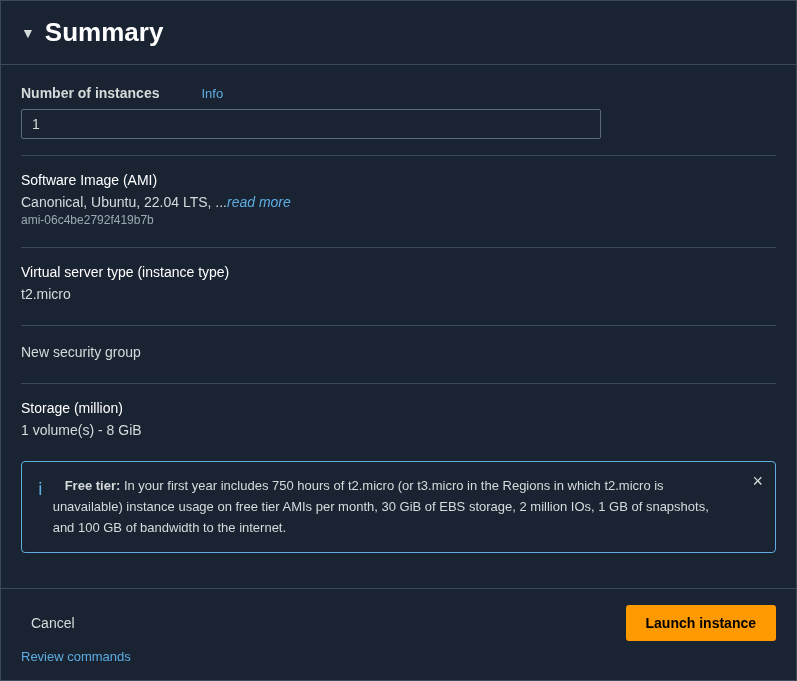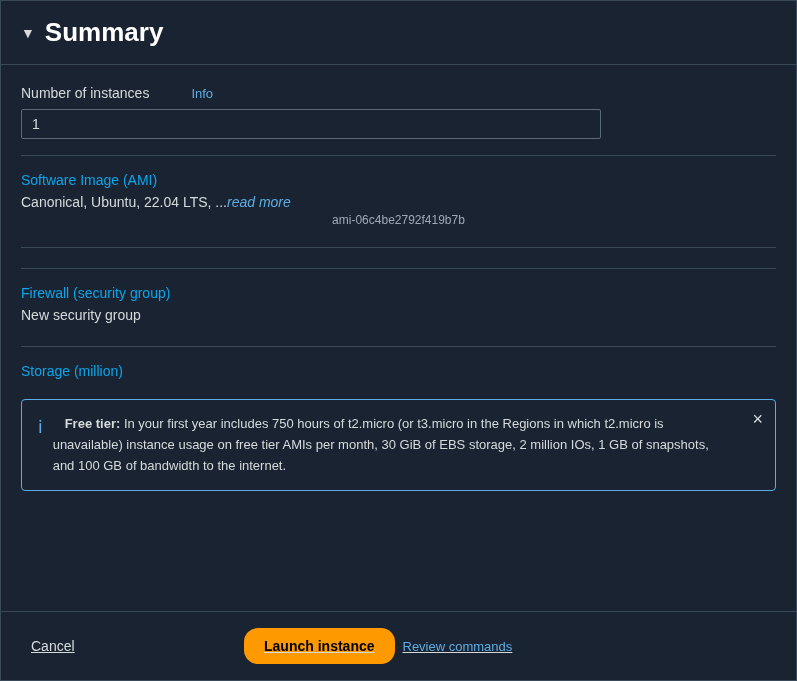--- a/index.html
+++ b/index.html
@@ -65,7 +65,7 @@
     .field-label {
       color: #d5dbdb;
       font-size: 14px;
-      font-weight: 400;
+      font-weight: 700;
     }
 
     .info-link {

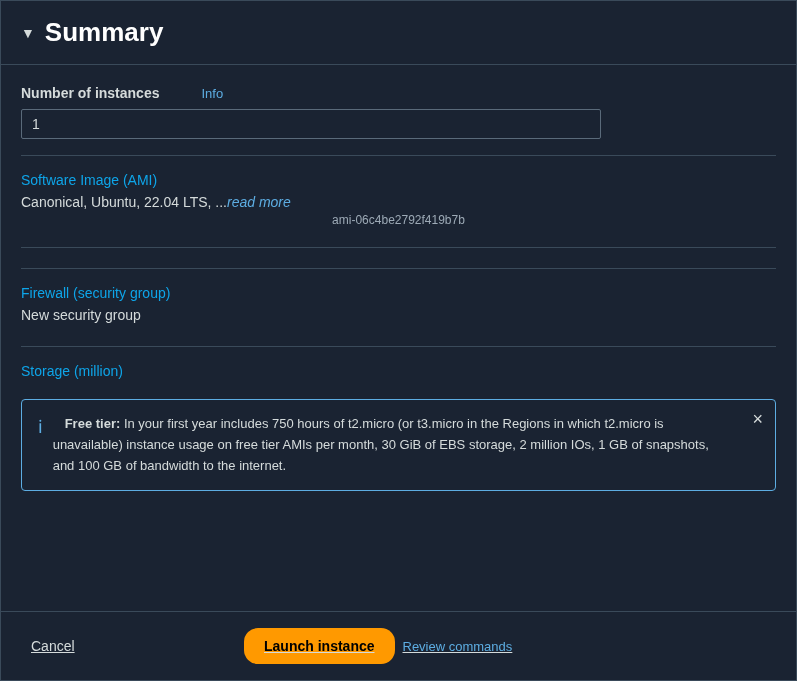--- a/index.html
+++ b/index.html
@@ -94,7 +94,7 @@
     }
 
     .section-label {
-      color: #0ea5e9;
+      color: #ffffff;
       font-size: 14px;
       font-weight: 500;
       margin-bottom: 4px;

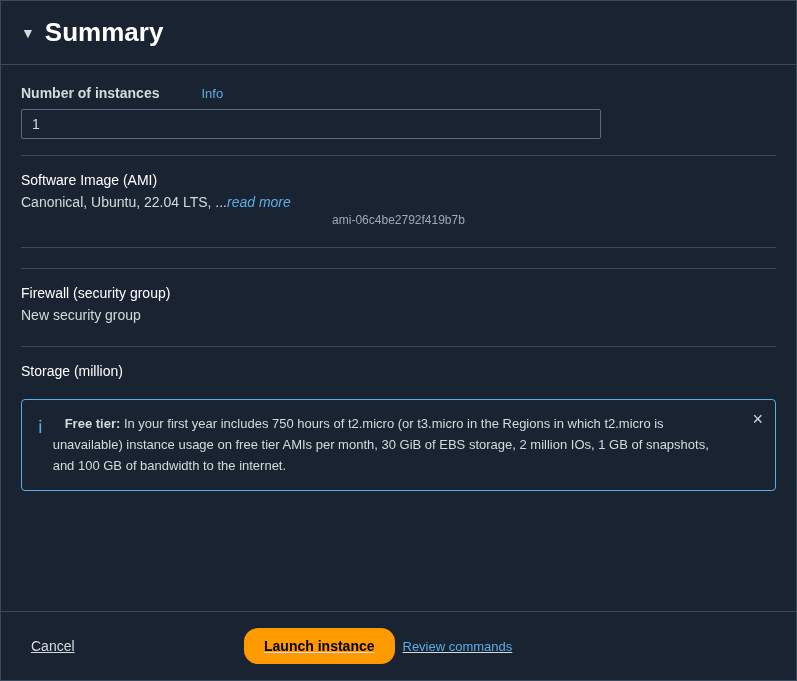--- a/index.html
+++ b/index.html
@@ -109,7 +109,6 @@
     .section-value-small {
       color: #9daab6;
       font-size: 12px;
-      text-align: center;
     }
 
     .read-more-link {

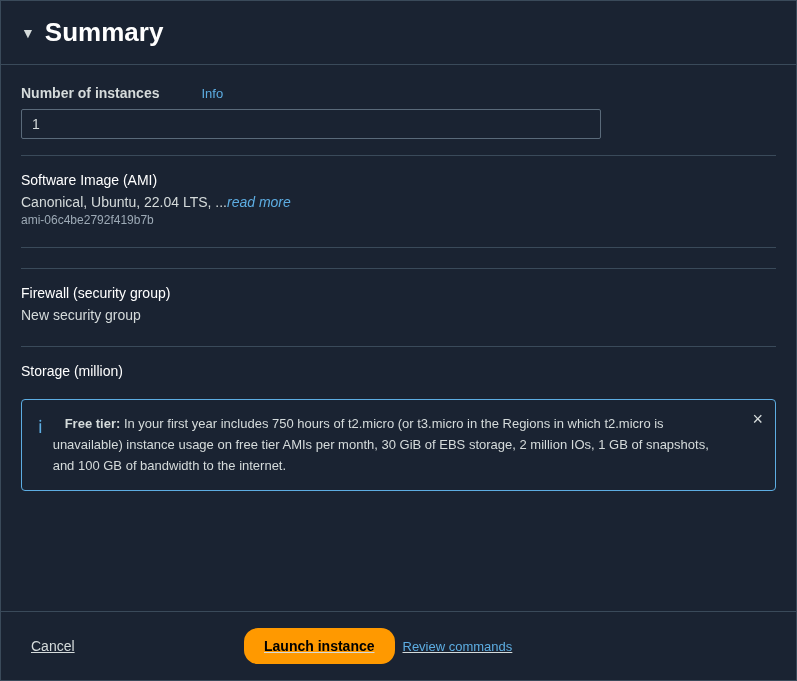--- a/index.html
+++ b/index.html
@@ -253,6 +253,7 @@
     <hr class="divider">
 
     <div class="section-block">
+      <div class="section-label">Virtual server type (instance type)</div>
     </div>
 
     <hr class="divider">

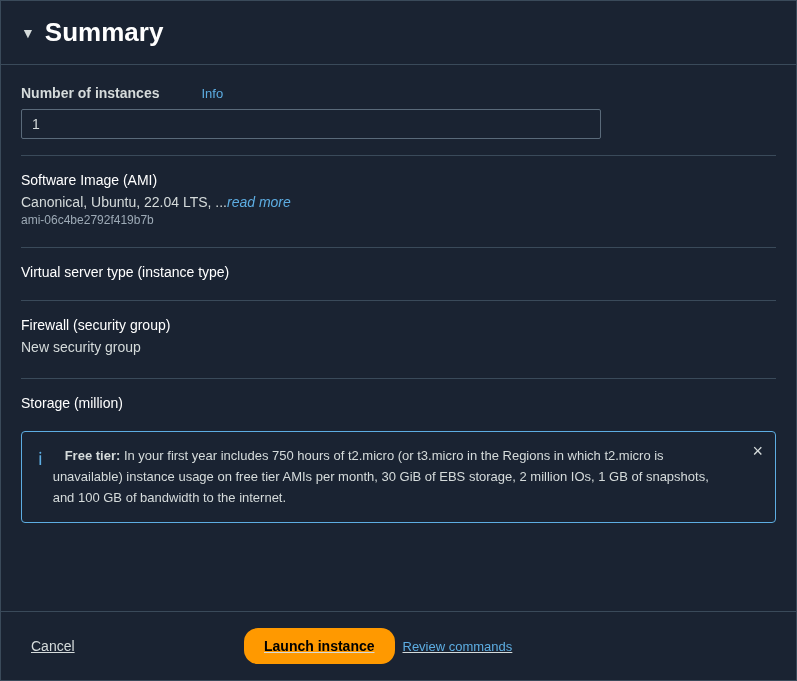--- a/index.html
+++ b/index.html
@@ -254,6 +254,7 @@
 
     <div class="section-block">
       <div class="section-label">Virtual server type (instance type)</div>
+      <div class="section-value">t2.micro</div>
     </div>
 
     <hr class="divider">

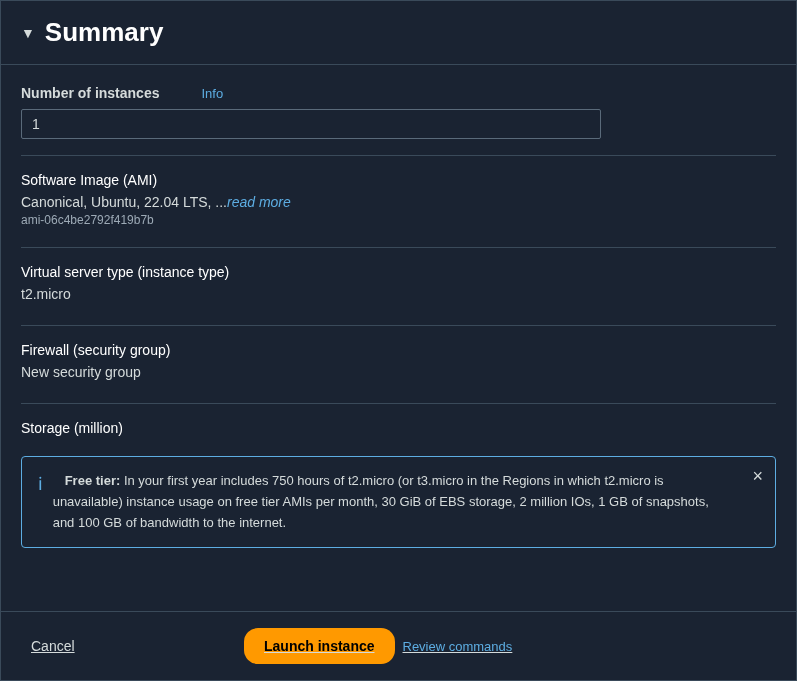--- a/index.html
+++ b/index.html
@@ -260,7 +260,6 @@
     <hr class="divider">
 
     <div class="section-block">
-      <div class="section-label">Firewall (security group)</div>
       <div class="section-value">New security group</div>
     </div>
 

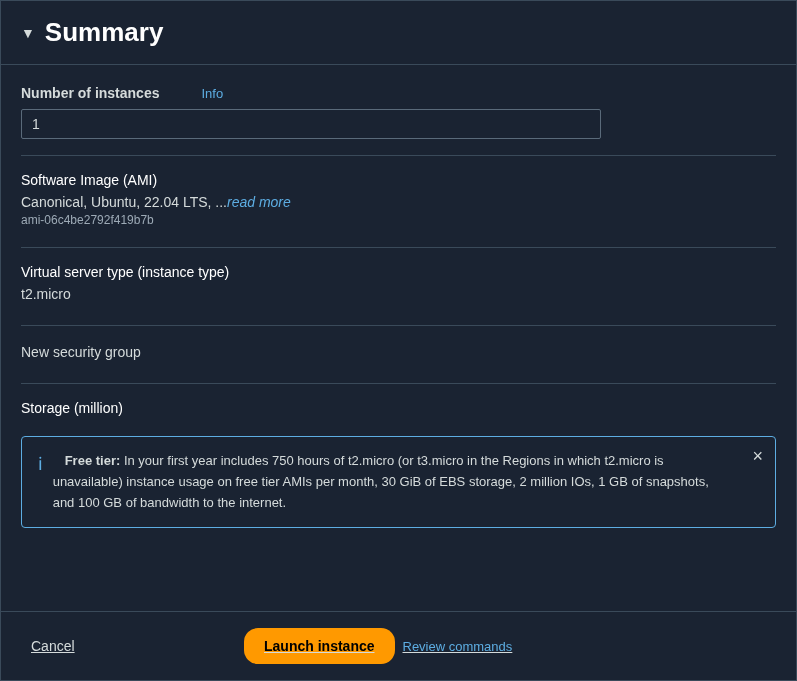--- a/index.html
+++ b/index.html
@@ -267,6 +267,7 @@
 
     <div class="section-block">
       <div class="section-label">Storage (million)</div>
+      <div class="section-value">1 volume(s) - 8 GiB</div>
     </div>
 
     <div class="info-box">

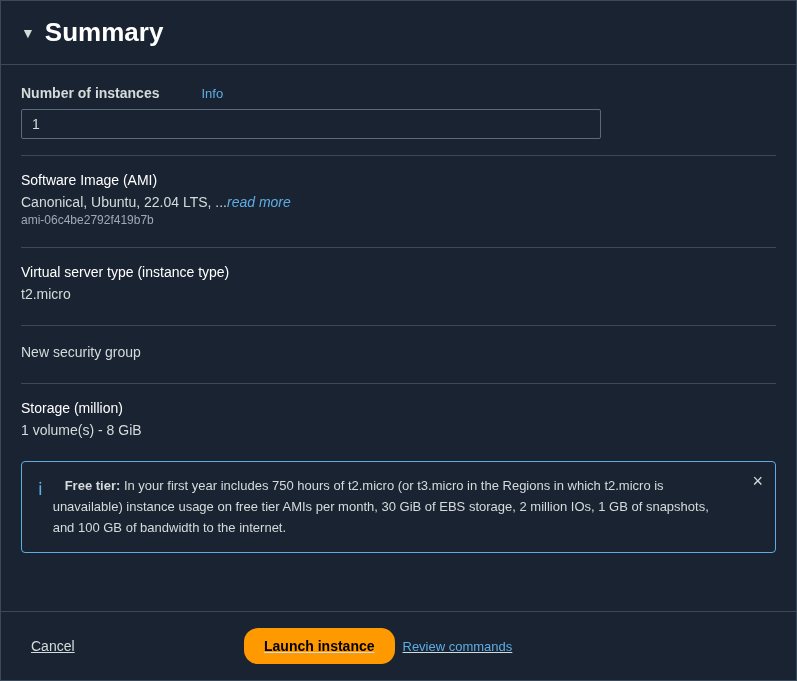--- a/index.html
+++ b/index.html
@@ -171,9 +171,8 @@
       display: flex;
       align-items: center;
       justify-content: space-between;
-      flex-direction: row;
+      flex-direction: column;
       gap: 8px;
-      text-decoration: underline;
     }
 
     .footer-row1 {

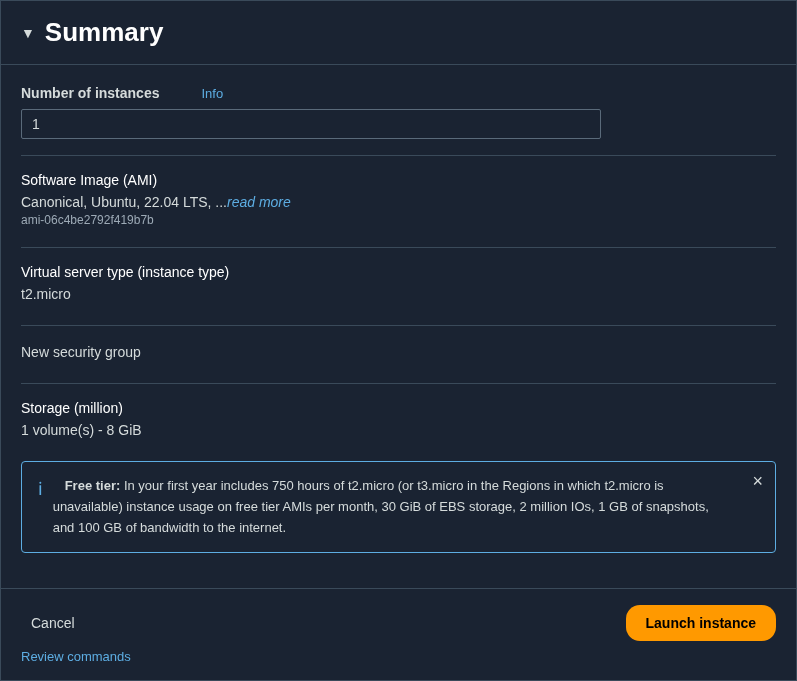--- a/index.html
+++ b/index.html
@@ -206,7 +206,7 @@
       font-weight: 700;
       padding: 10px 20px;
       cursor: pointer;
-      border-radius: 14px;
+      border-radius: 3px;
     }
 
     .review-commands-link {

